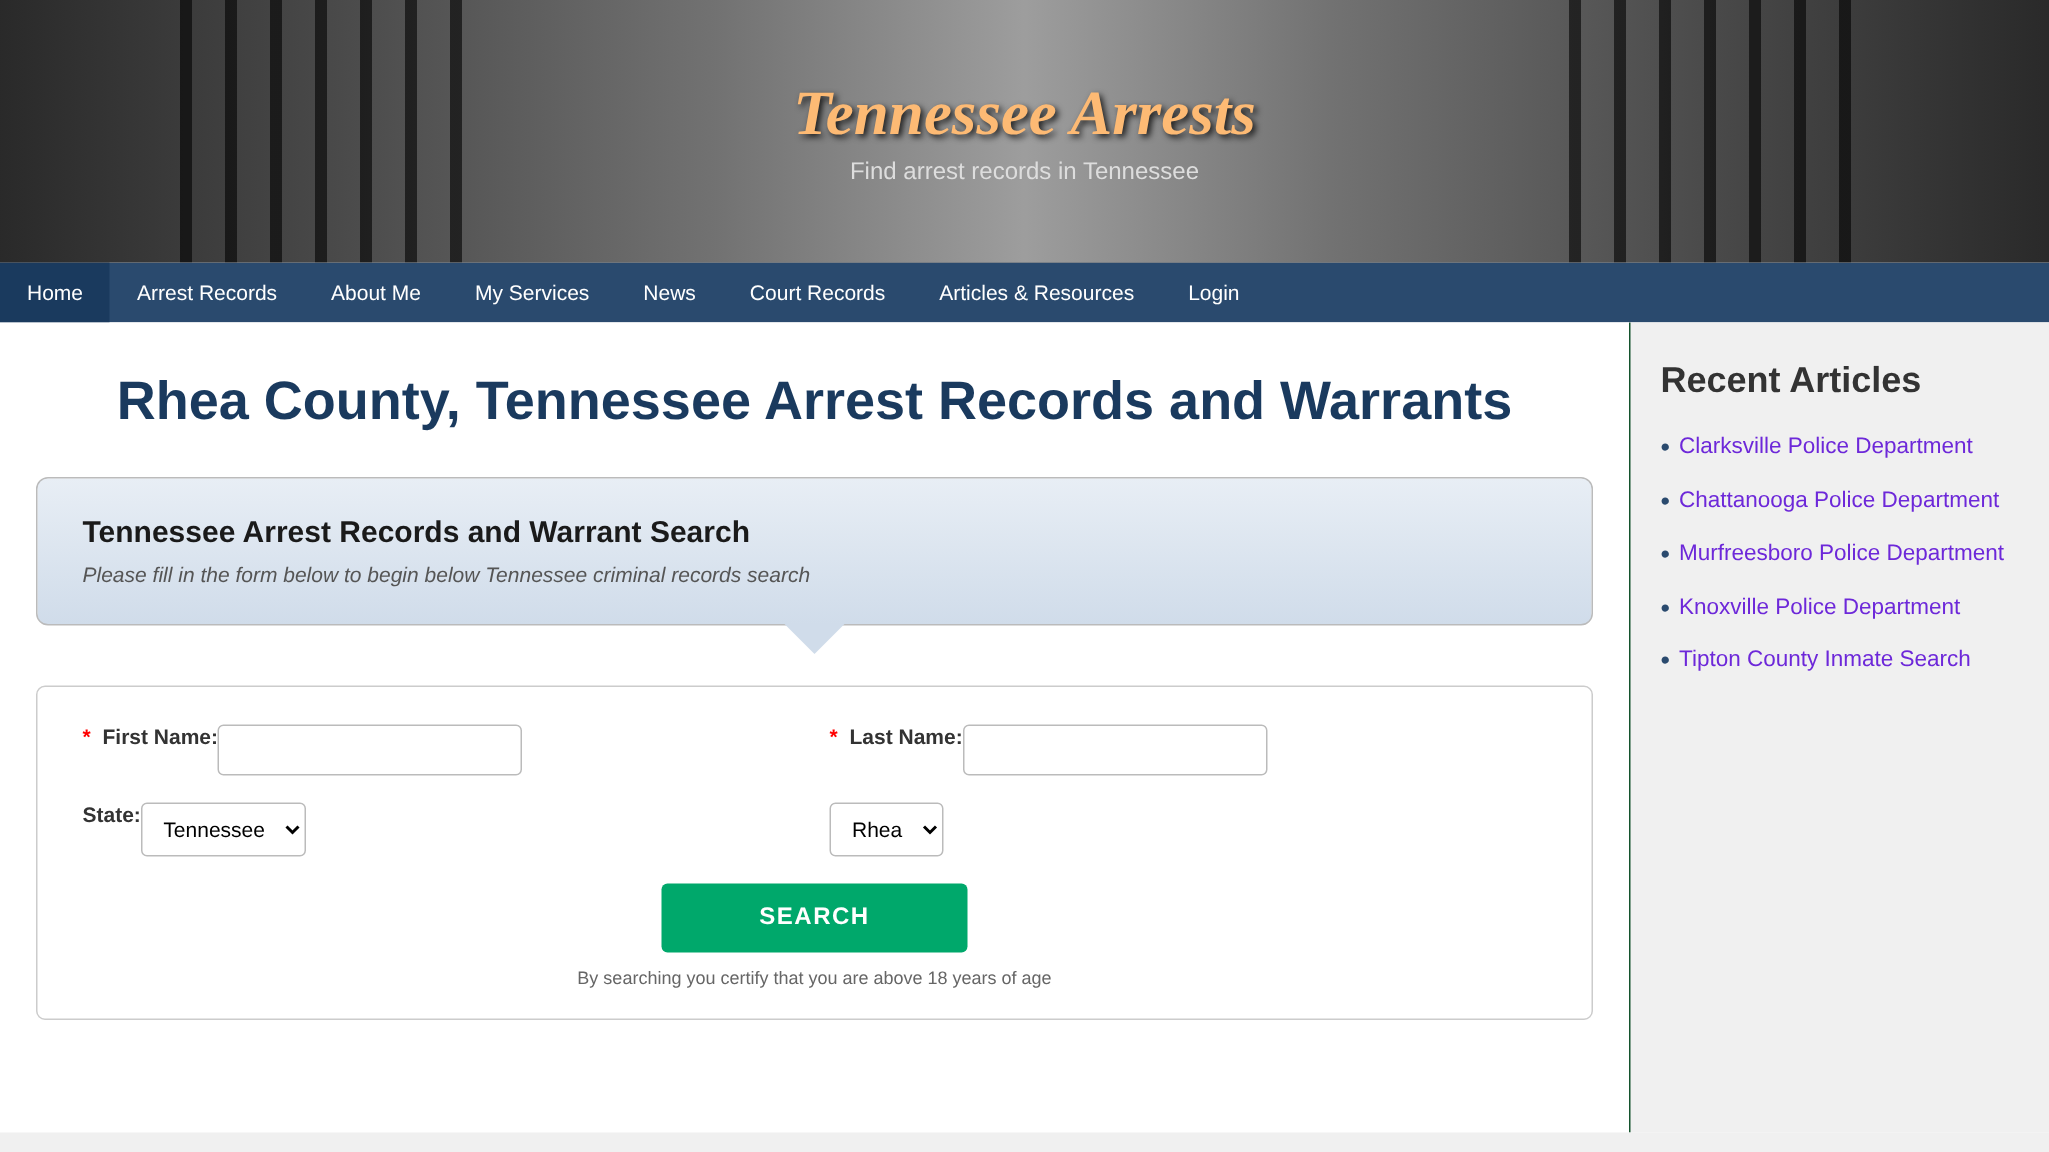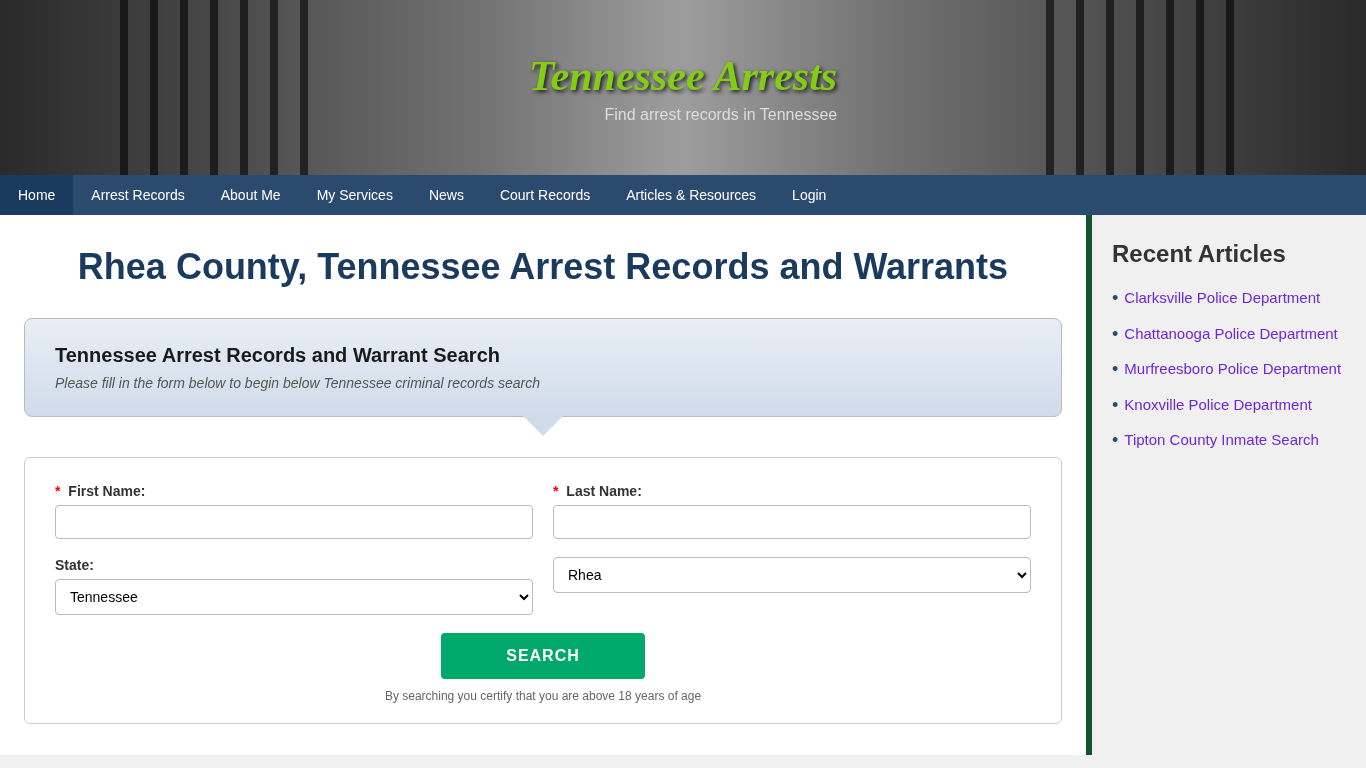--- a/index.html
+++ b/index.html
@@ -55,7 +55,7 @@
       font-size: 42px;
       font-style: italic;
       font-weight: bold;
-      color: #84cc16;
+      color: #fdba74;
       text-shadow: 2px 2px 4px rgba(0,0,0,0.8);
       font-family: Georgia, serif;
     }

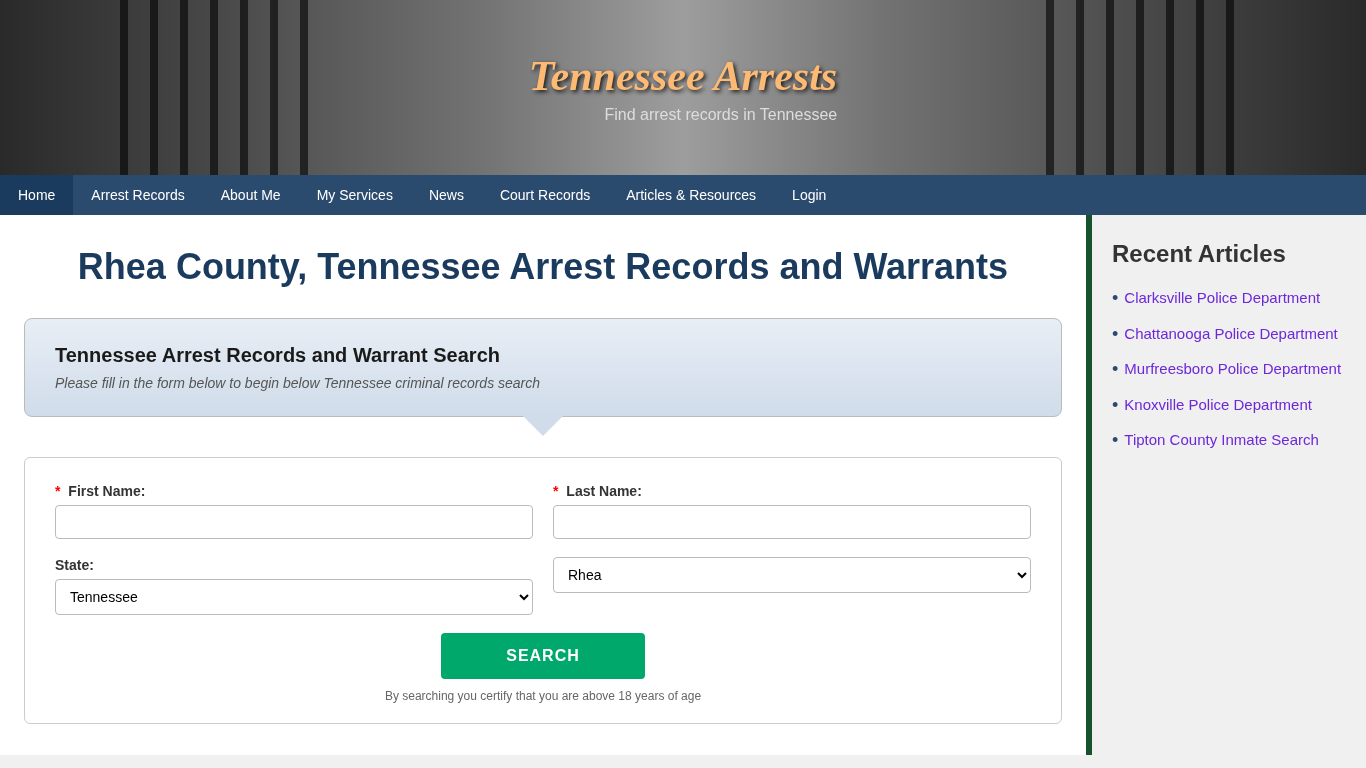--- a/index.html
+++ b/index.html
@@ -63,7 +63,6 @@
       font-size: 16px;
       color: #ddd;
       margin-top: 6px;
-      text-align: right;
     }
 
     

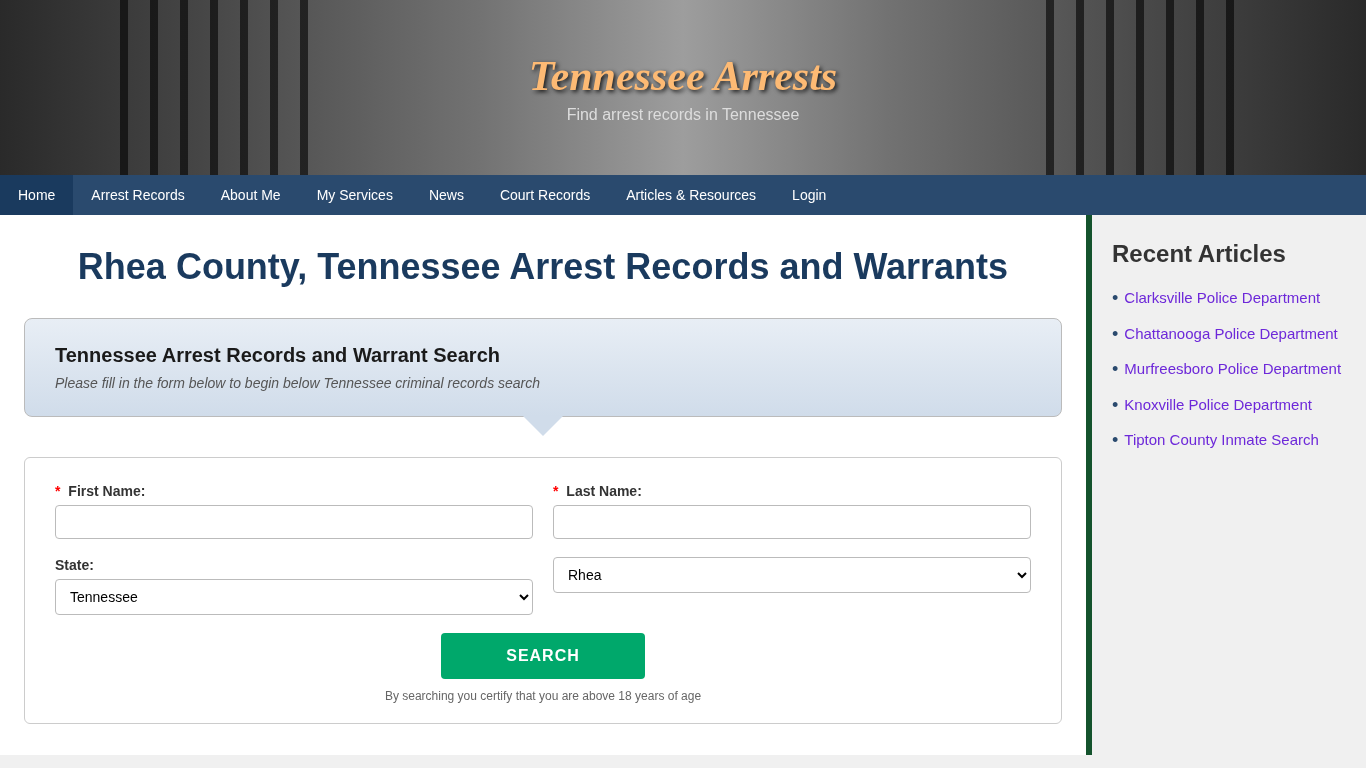--- a/index.html
+++ b/index.html
@@ -102,7 +102,7 @@
       width: 280px;
       background: #f0f0f0;
       padding: 25px 20px;
-      border-left: 6px solid #14532d;
+      border-left: 1px solid #14532d;
     }
 
     

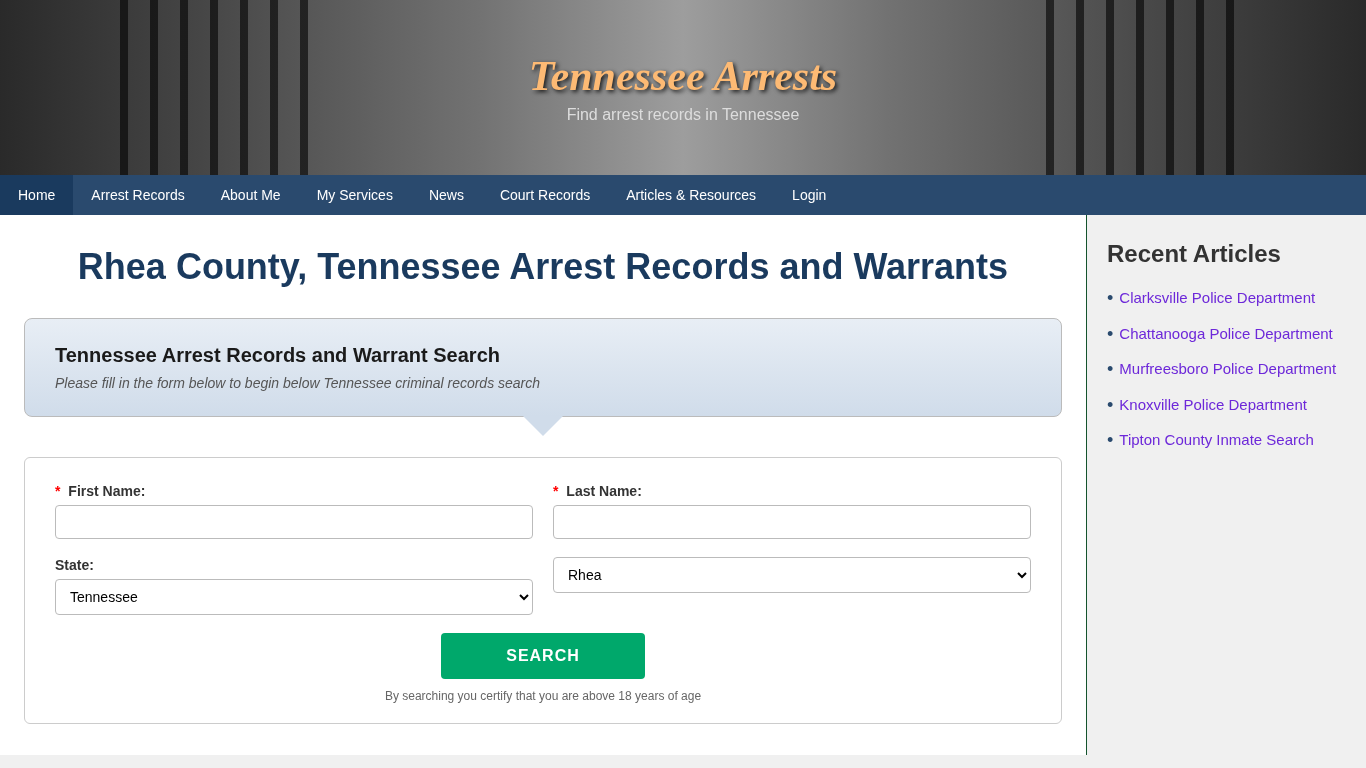--- a/index.html
+++ b/index.html
@@ -165,7 +165,6 @@
     .form-group {
       flex: 1;
       display: flex;
-      flex-direction: column;
     }
     .form-label {
       font-size: 14px;

